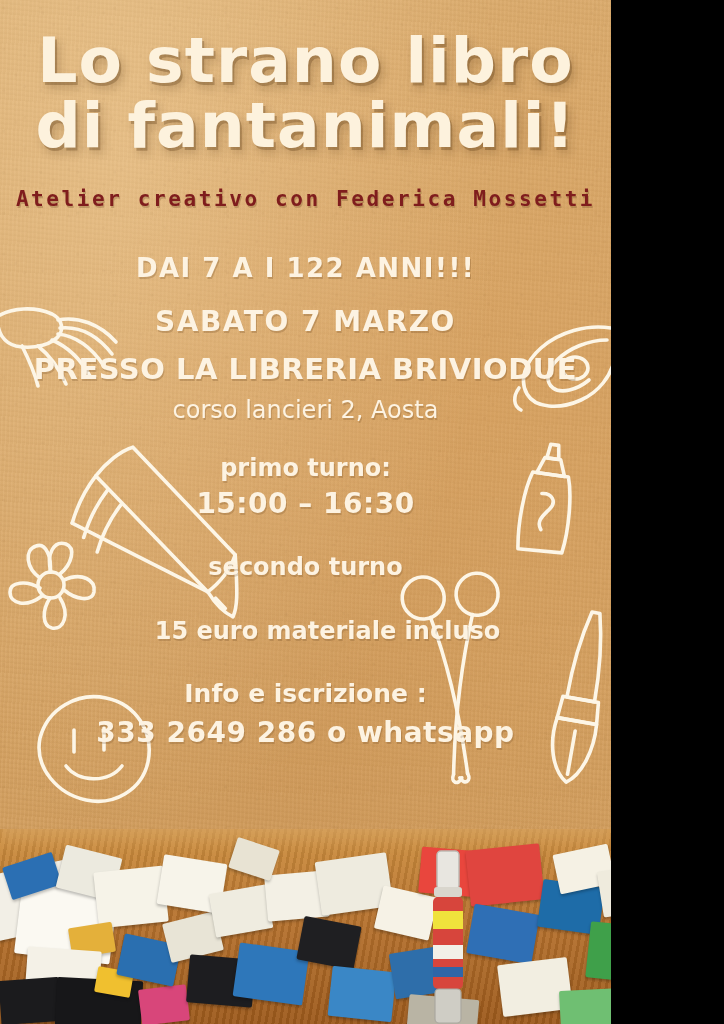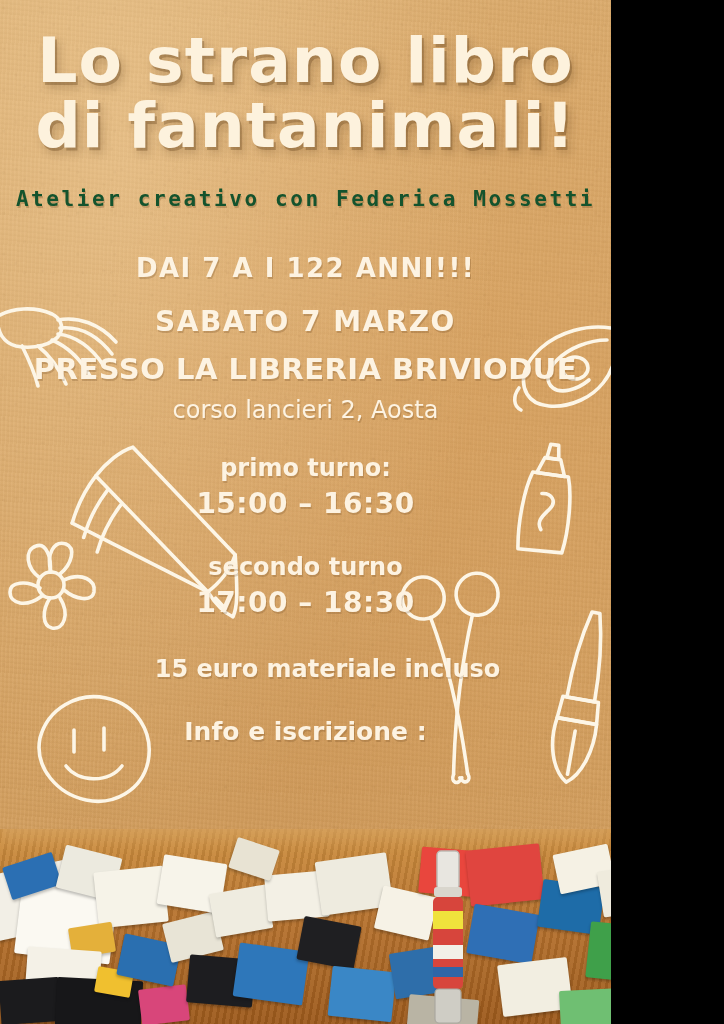--- a/index.html
+++ b/index.html
@@ -85,7 +85,7 @@
     font-weight: 700;
     font-size: 21px;
     letter-spacing: 2.6px;
-    color: #14532d;
+    color: #7f1d1d;
     text-shadow: 1px 2px 0 rgba(90,55,20,0.25);
   }
 

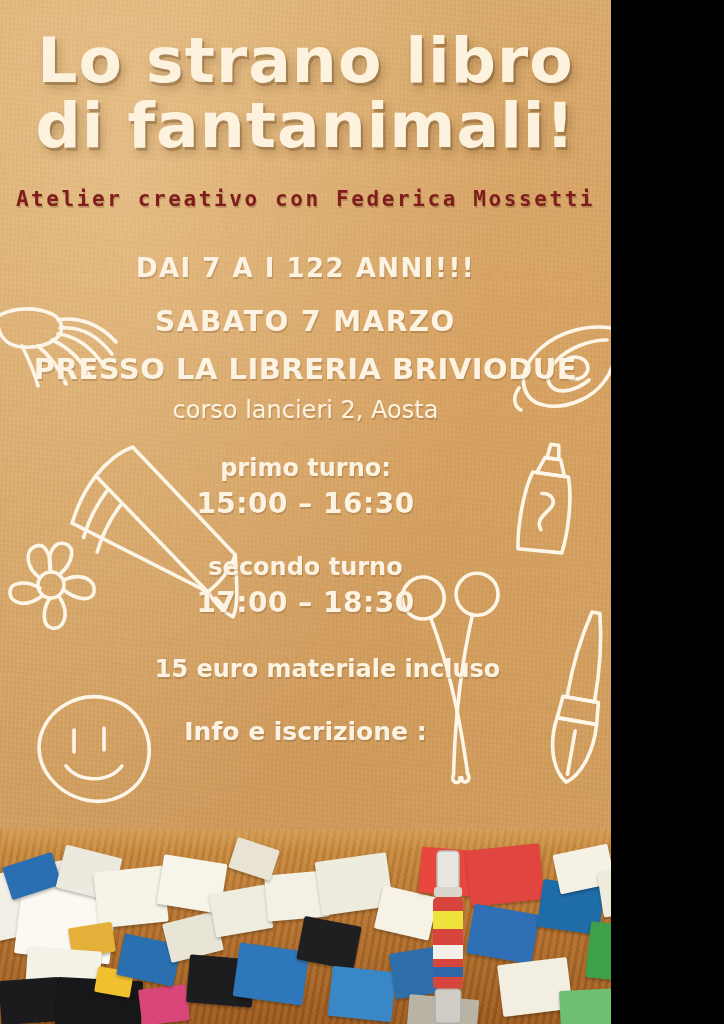--- a/index.html
+++ b/index.html
@@ -293,7 +293,6 @@
     <div class="slot-time">15:00 – 16:30</div>
 
     <div class="slot-label second">secondo turno</div>
-    <div class="slot-time">17:00 – 18:30</div>
 
     <div class="price">15 euro materiale incluso</div>
 

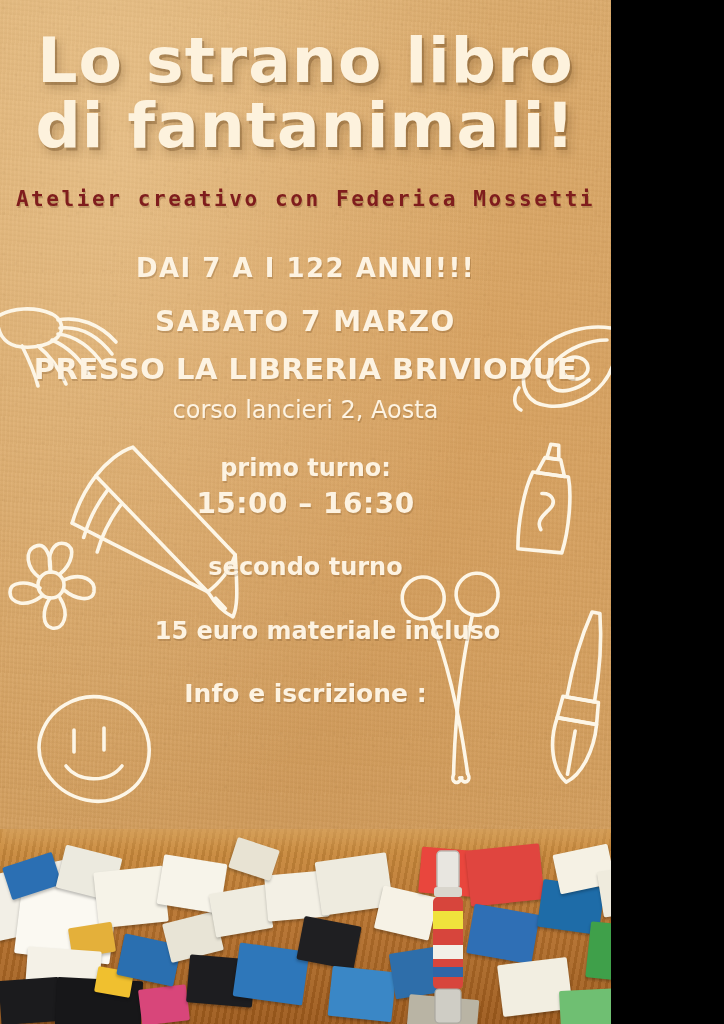--- a/index.html
+++ b/index.html
@@ -297,6 +297,7 @@
     <div class="price">15 euro materiale incluso</div>
 
     <div class="info-label">Info e iscrizione :</div>
+    <div class="phone">333 2649 286  o whatsapp</div>
   </div>
 
   <div class="photo">

